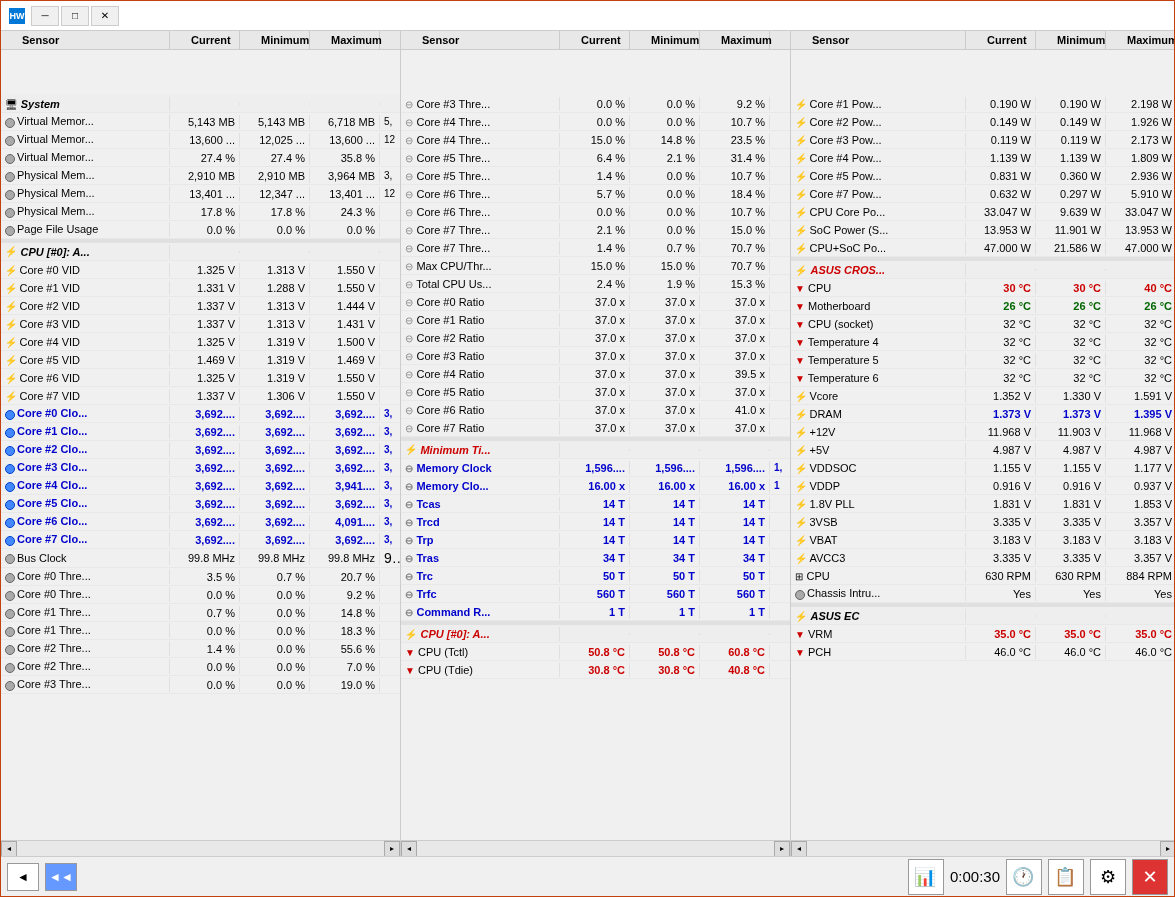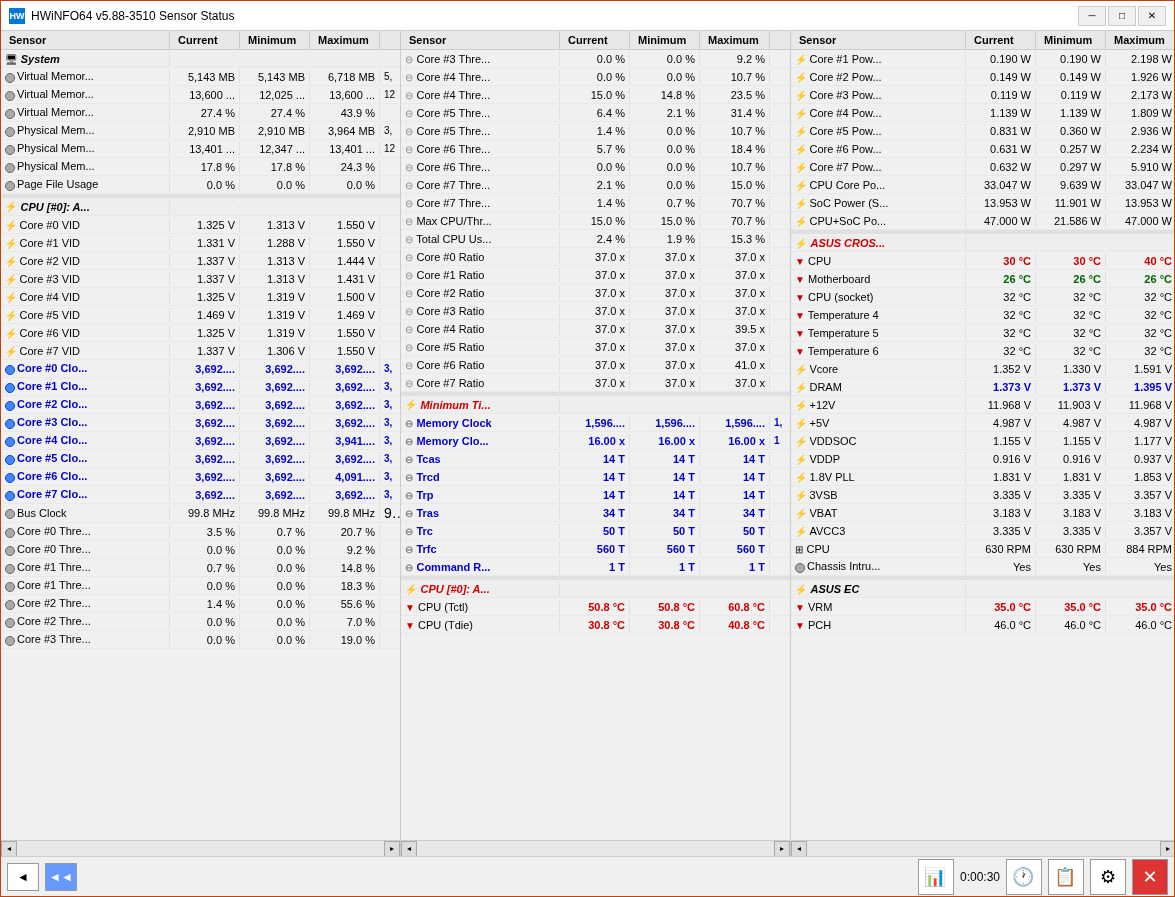--- a/index.html
+++ b/index.html
@@ -65,7 +65,6 @@
 
   <div class="titlebar">
     <div class="titlebar-icon">HW</div>
-    <div class="titlebar-title">HWiNFO64 v5.88-3510 Sensor Status</div>
     <div class="titlebar-btns">
       <div class="titlebar-btn">─</div>
       <div class="titlebar-btn">□</div>

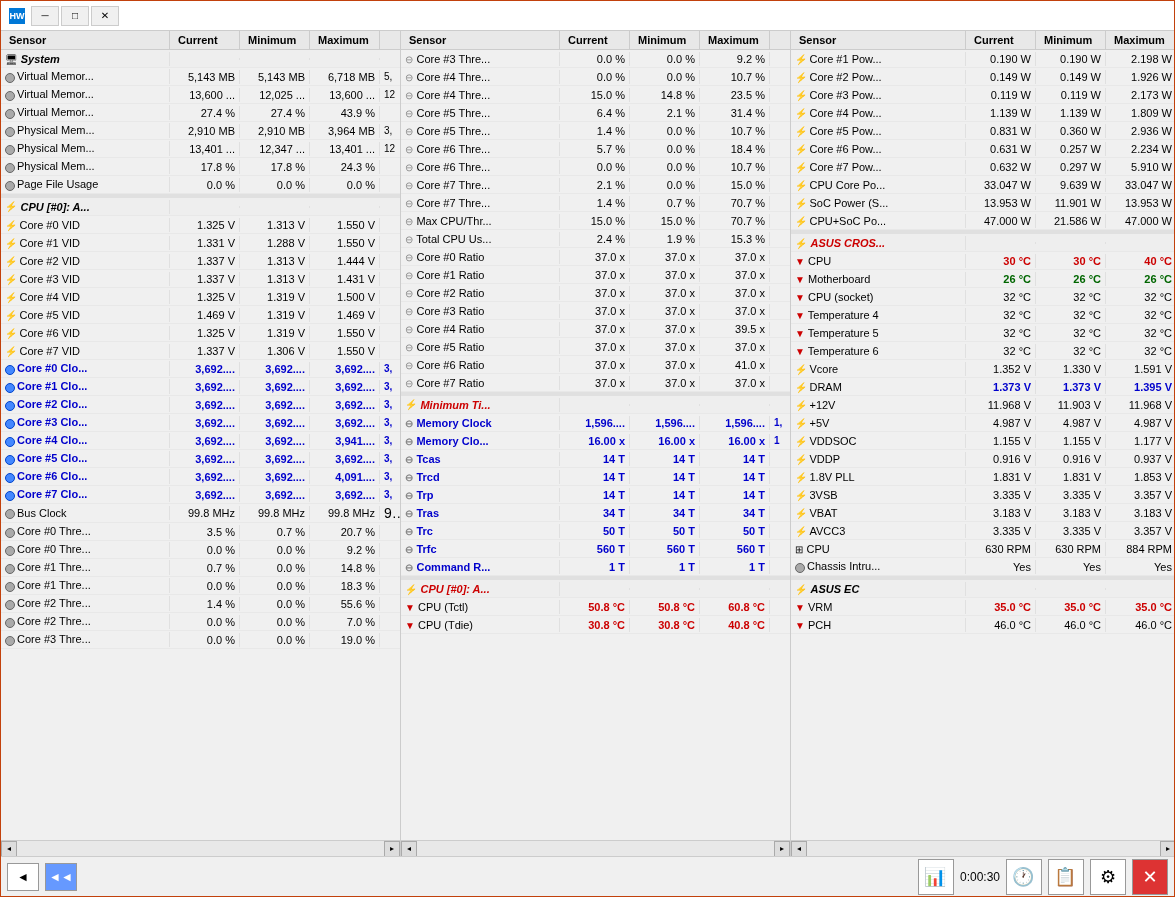--- a/index.html
+++ b/index.html
@@ -23,7 +23,7 @@
     .panel-header.p2 { grid-template-columns: 1fr 70px 70px 70px 20px; }
     .panel-header.p3 { grid-template-columns: 1fr 70px 70px 70px; }
     
-    .col-header { padding: 3px 8px; font-weight: bold; font-size: 11px; border-right: 1px solid #ccc; }
+    .col-header { padding: 3px 21px; font-weight: bold; font-size: 11px; border-right: 1px solid #ccc; }
     .col-header:last-child { border-right: none; }
     
     .panel-body { flex: 1; overflow-y: auto; overflow-x: hidden; }

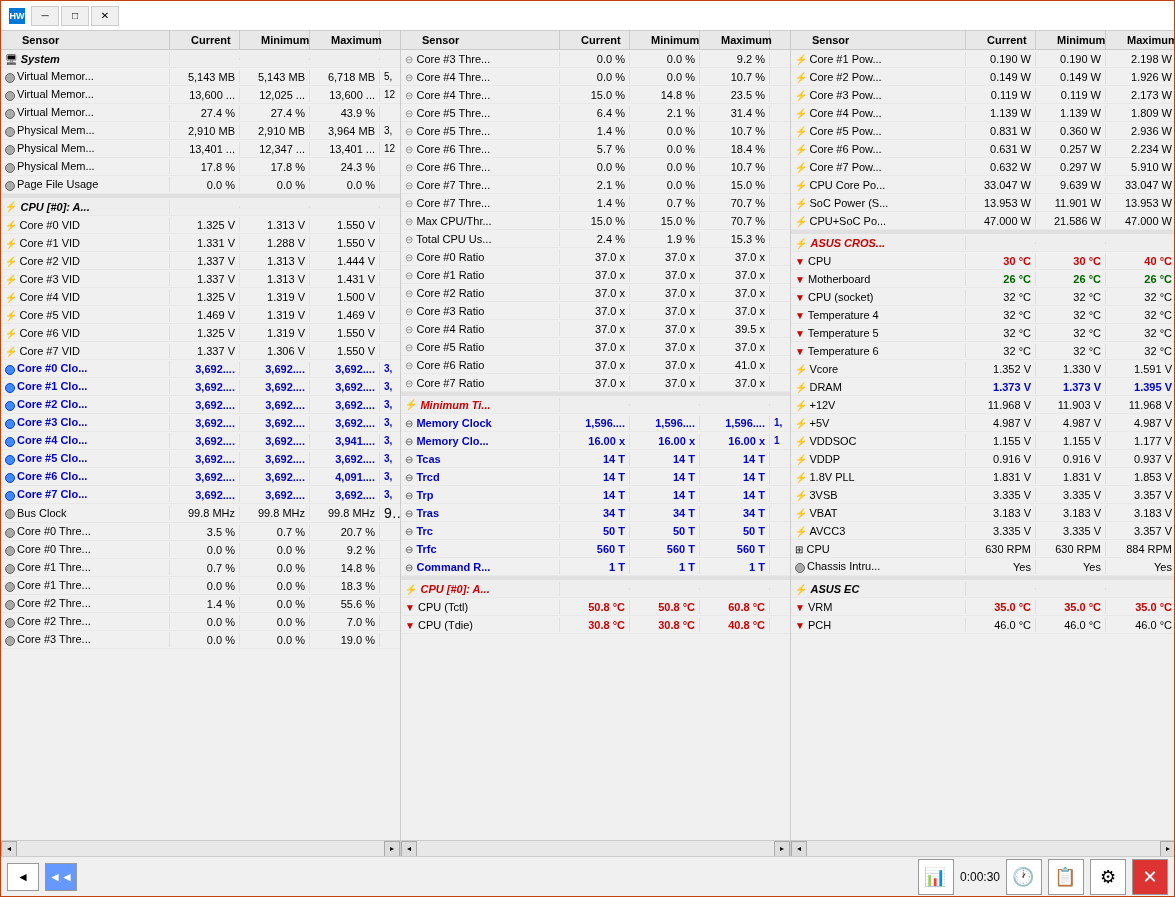--- a/index.html
+++ b/index.html
@@ -26,7 +26,7 @@
     .col-header { padding: 3px 21px; font-weight: bold; font-size: 11px; border-right: 1px solid #ccc; }
     .col-header:last-child { border-right: none; }
     
-    .panel-body { flex: 1; overflow-y: auto; overflow-x: hidden; }
+    .panel-body { flex: 1; overflow-y: auto; overflow-x: hidden; margin-top: 45px; }
     
     .row { display: grid; border-bottom: 1px solid #e8e8e8; align-items: center; min-height: 18px; }
     .row.p1 { grid-template-columns: 1fr 70px 70px 70px 20px; }

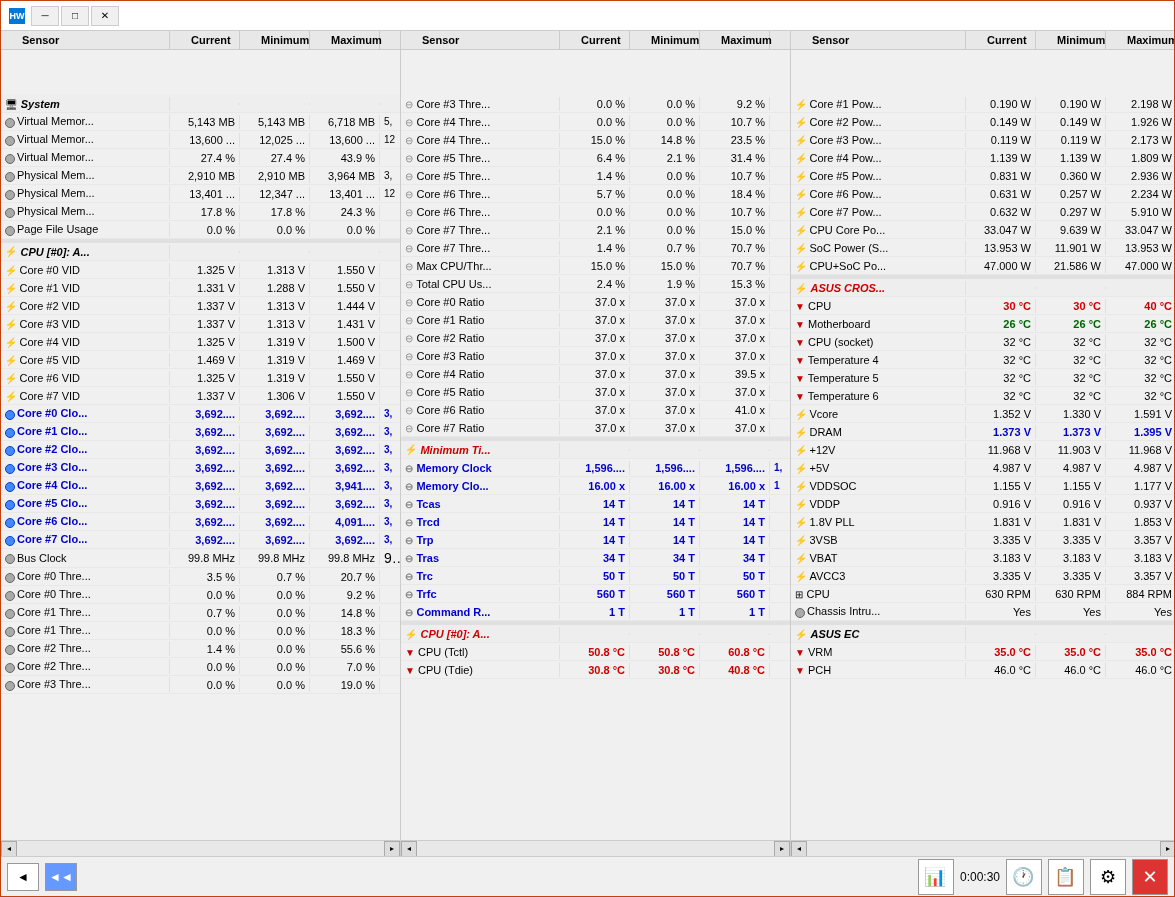--- a/index.html
+++ b/index.html
@@ -112,7 +112,7 @@
           <div class="cell"><span class="icon-circle gray"></span>Virtual Memor...</div>
           <div class="cell right">27.4 %</div>
           <div class="cell right">27.4 %</div>
-          <div class="cell right">43.9 %</div>
+          <div class="cell right">35.8 %</div>
           <div class="cell"></div>
         </div>
         <div class="row p1">

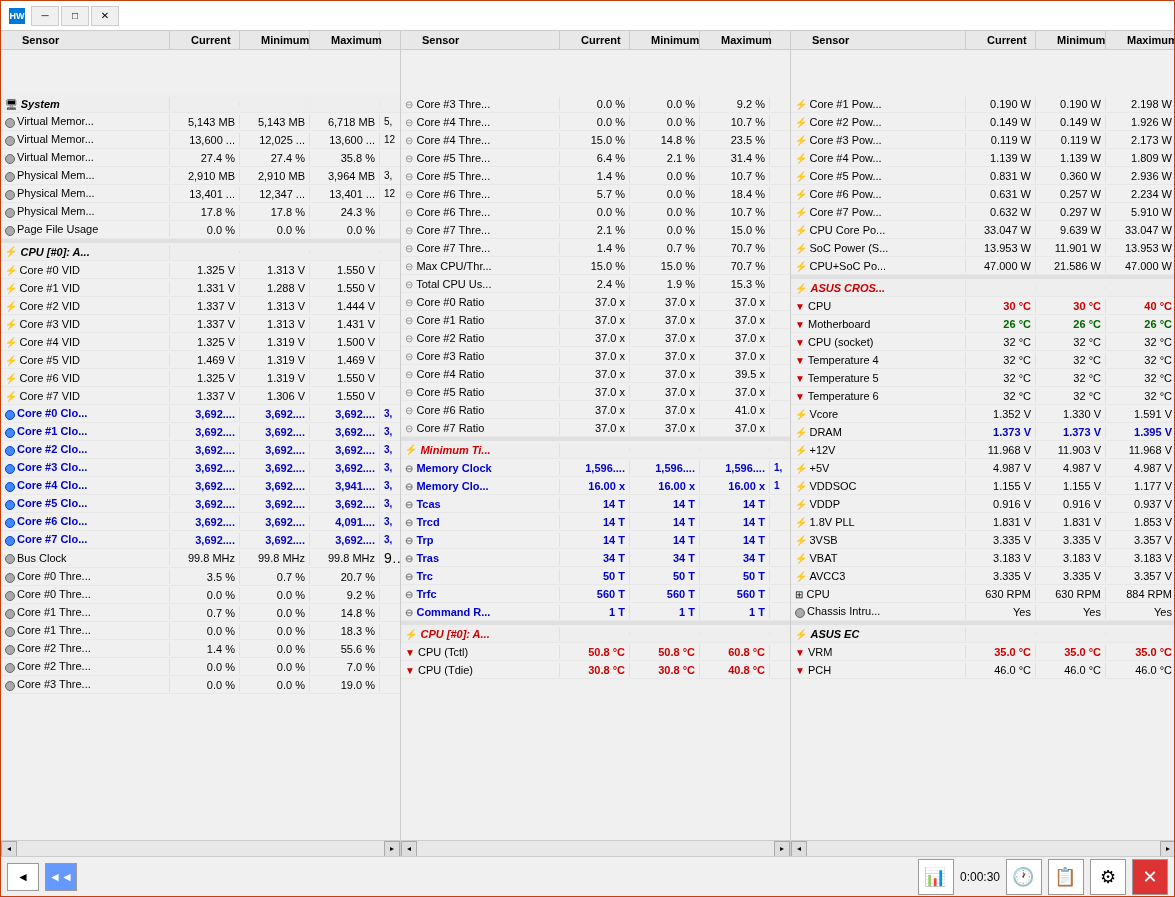--- a/index.html
+++ b/index.html
@@ -627,12 +627,6 @@
           <div class="cell right">0.831 W</div>
           <div class="cell right">0.360 W</div>
           <div class="cell right">2.936 W</div>
-        </div>
-        <div class="row p3">
-          <div class="cell"><span class="icon-lightning">⚡</span>Core #6 Pow...</div>
-          <div class="cell right">0.631 W</div>
-          <div class="cell right">0.257 W</div>
-          <div class="cell right">2.234 W</div>
         </div>
         <div class="row p3">
           <div class="cell"><span class="icon-lightning">⚡</span>Core #7 Pow...</div>

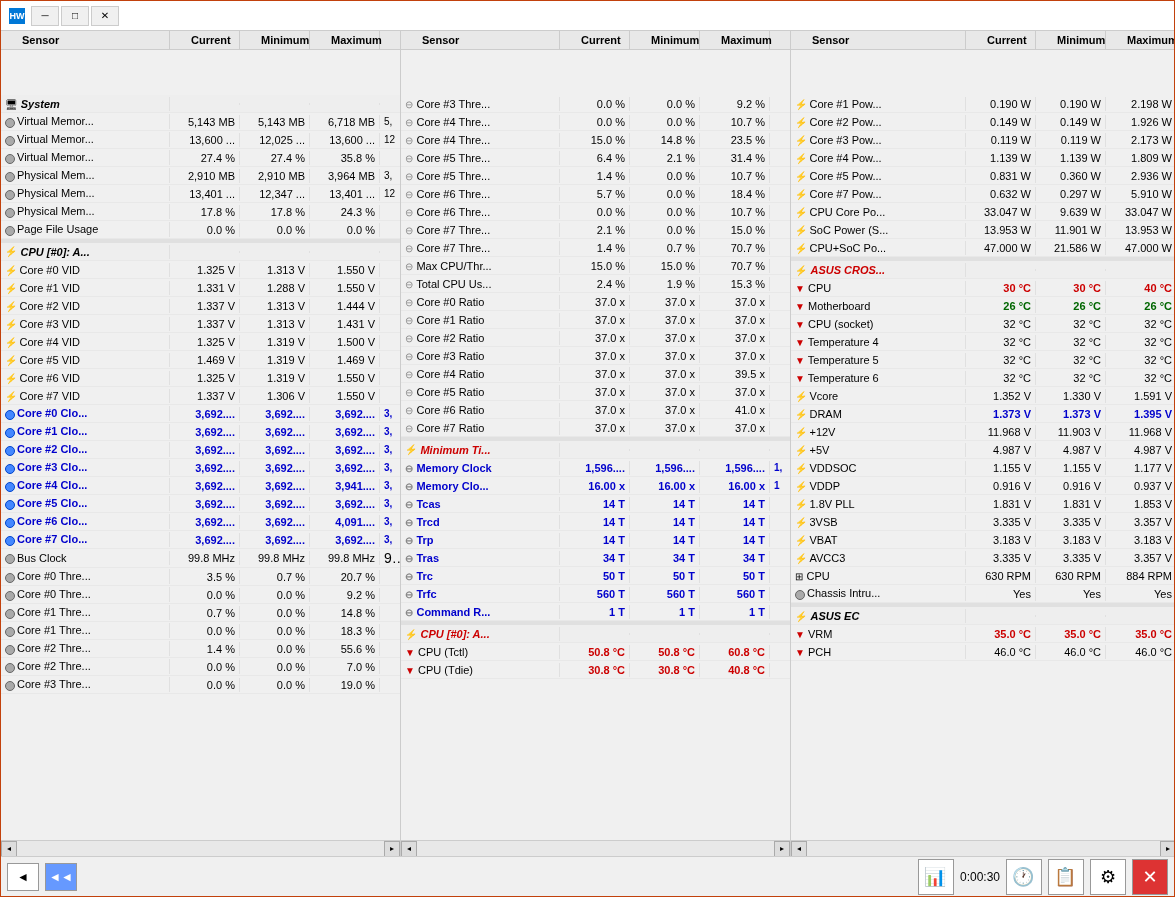--- a/index.html
+++ b/index.html
@@ -49,7 +49,7 @@
     .bottom-bar { height: 40px; background: #f0f0f0; border-top: 1px solid #ccc; display: flex; align-items: center; padding: 0 6px; gap: 6px; flex-shrink: 0; }
     .bottom-btn { width: 32px; height: 28px; background: #fff; border: 1px solid #999; display: flex; align-items: center; justify-content: center; cursor: pointer; font-size: 14px; }
     .bottom-spacer { flex: 1; }
-    .bottom-timer { display: flex; align-items: flex-end; gap: 4px; font-size: 12px; }
+    .bottom-timer { display: flex; align-items: flex-end; gap: 4px; font-size: 15px; }
     .bottom-icon-btn { width: 36px; height: 36px; background: #fff; border: 1px solid #999; display: flex; align-items: center; justify-content: center; cursor: pointer; }
     
     .hscroll { height: 16px; background: #f0f0f0; border-top: 1px solid #ccc; display: flex; align-items: center; }

